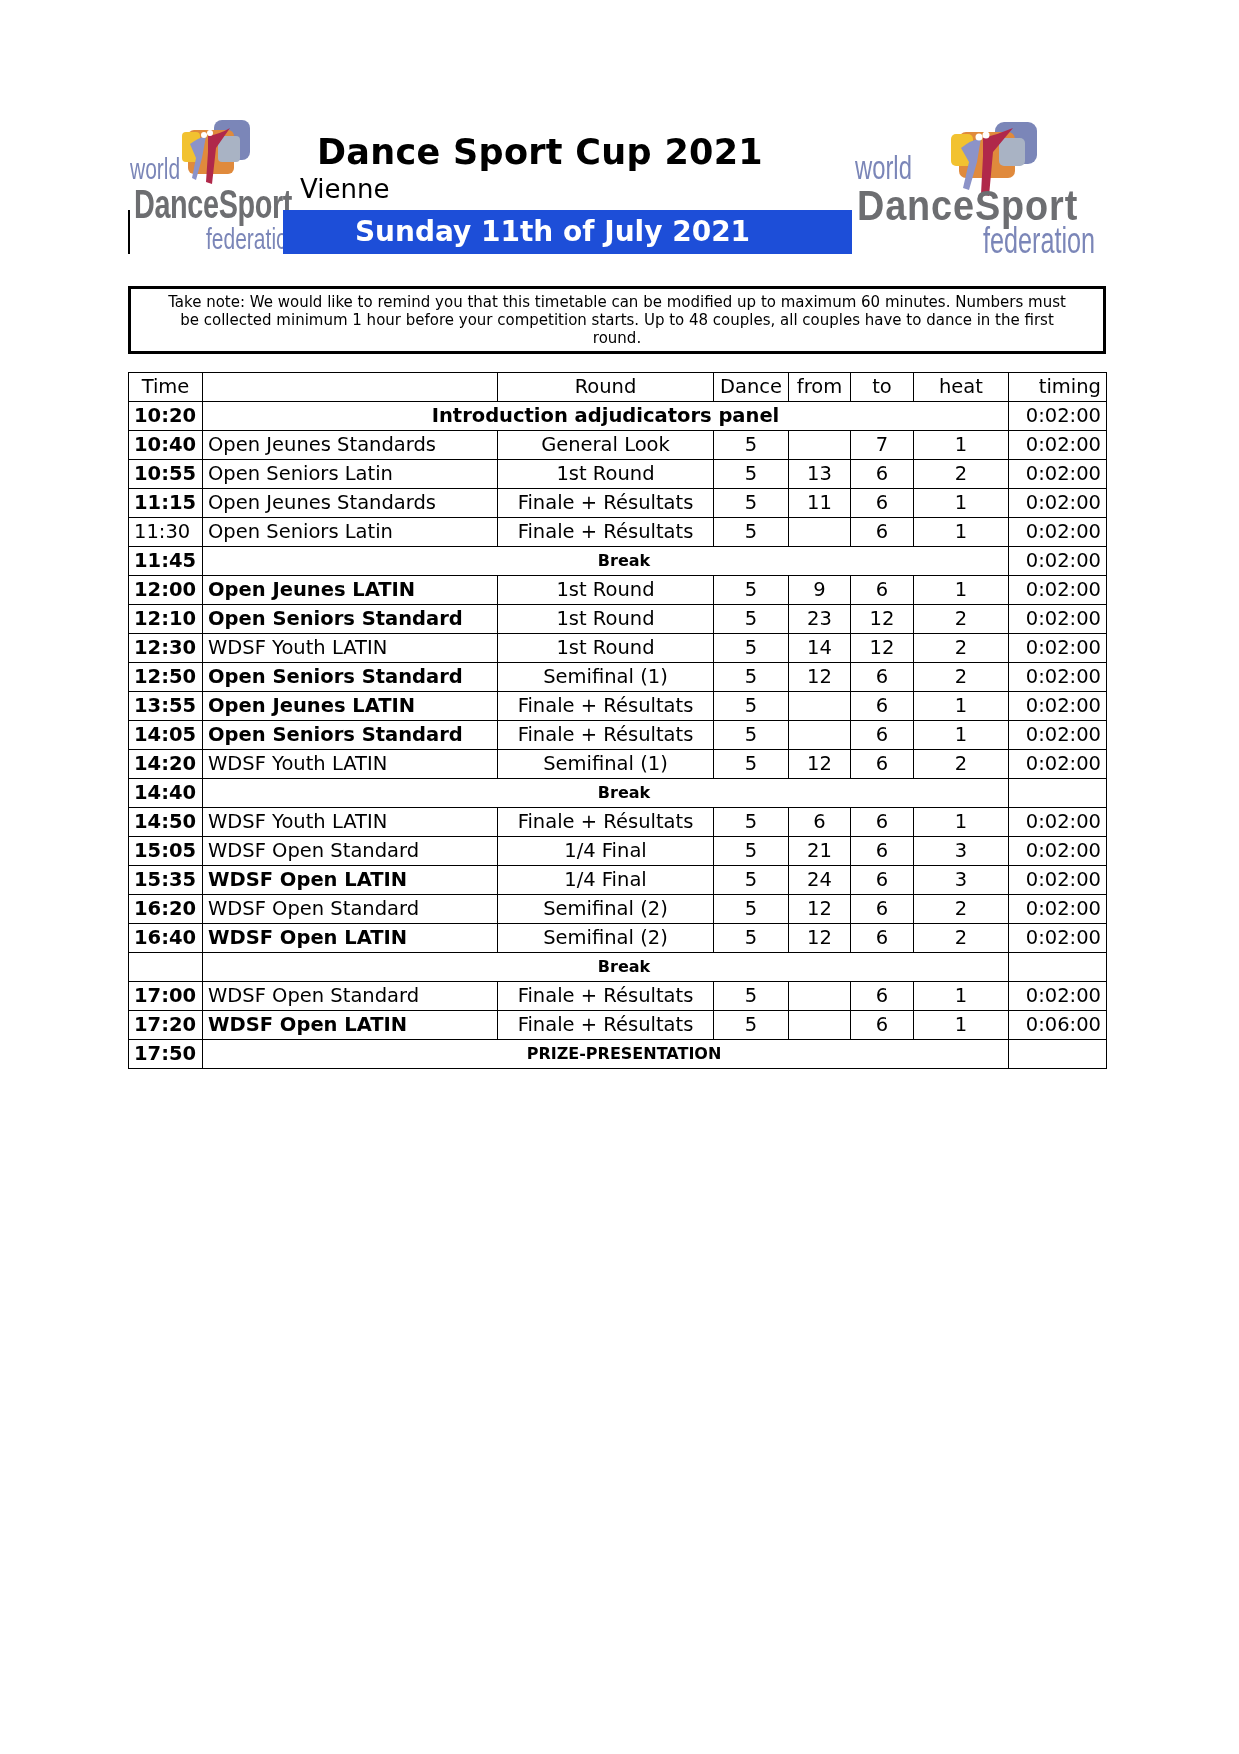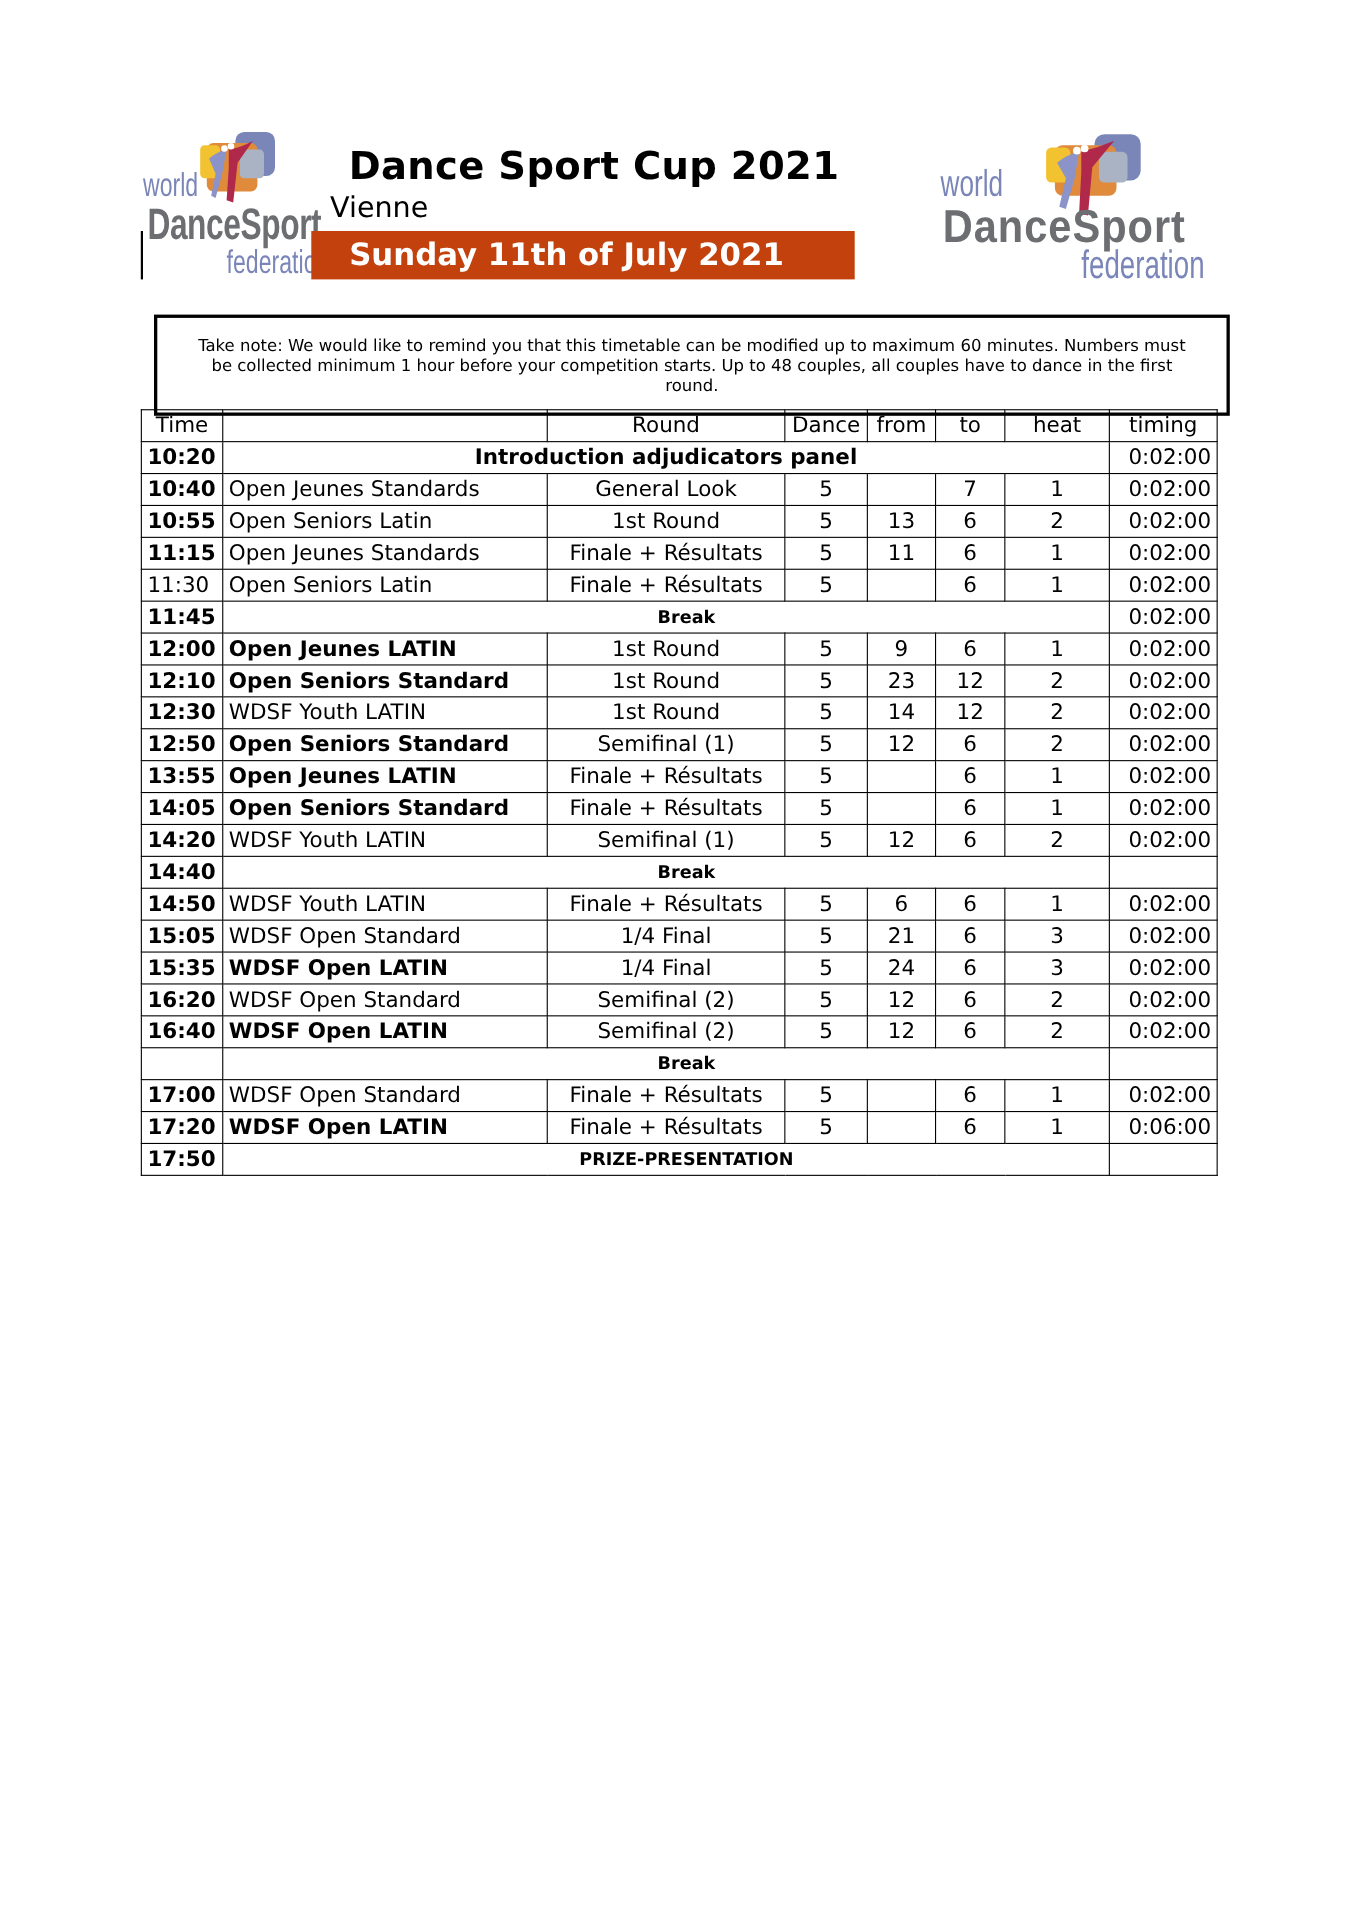--- a/index.html
+++ b/index.html
@@ -22,7 +22,7 @@
   .title { position: absolute; left: 300px; top: 132px; width: 480px; text-align: center;
            font-size: 35px; font-weight: bold; letter-spacing: 0.3px; }
   .subtitle { position: absolute; left: 300px; top: 174px; width: 520px; text-align: left; font-size: 26px; }
-  .date-bar { position: absolute; left: 283px; top: 210px; width: 494px; height: 44px; background: #c2410c;
+  .date-bar { position: absolute; left: 283px; top: 210px; width: 569px; height: 44px; background: #1d4ed8;
               color: #fff; font-size: 28px; font-weight: bold; line-height: 44px; text-align: center;
               padding-right: 30px; box-sizing: border-box; }
 

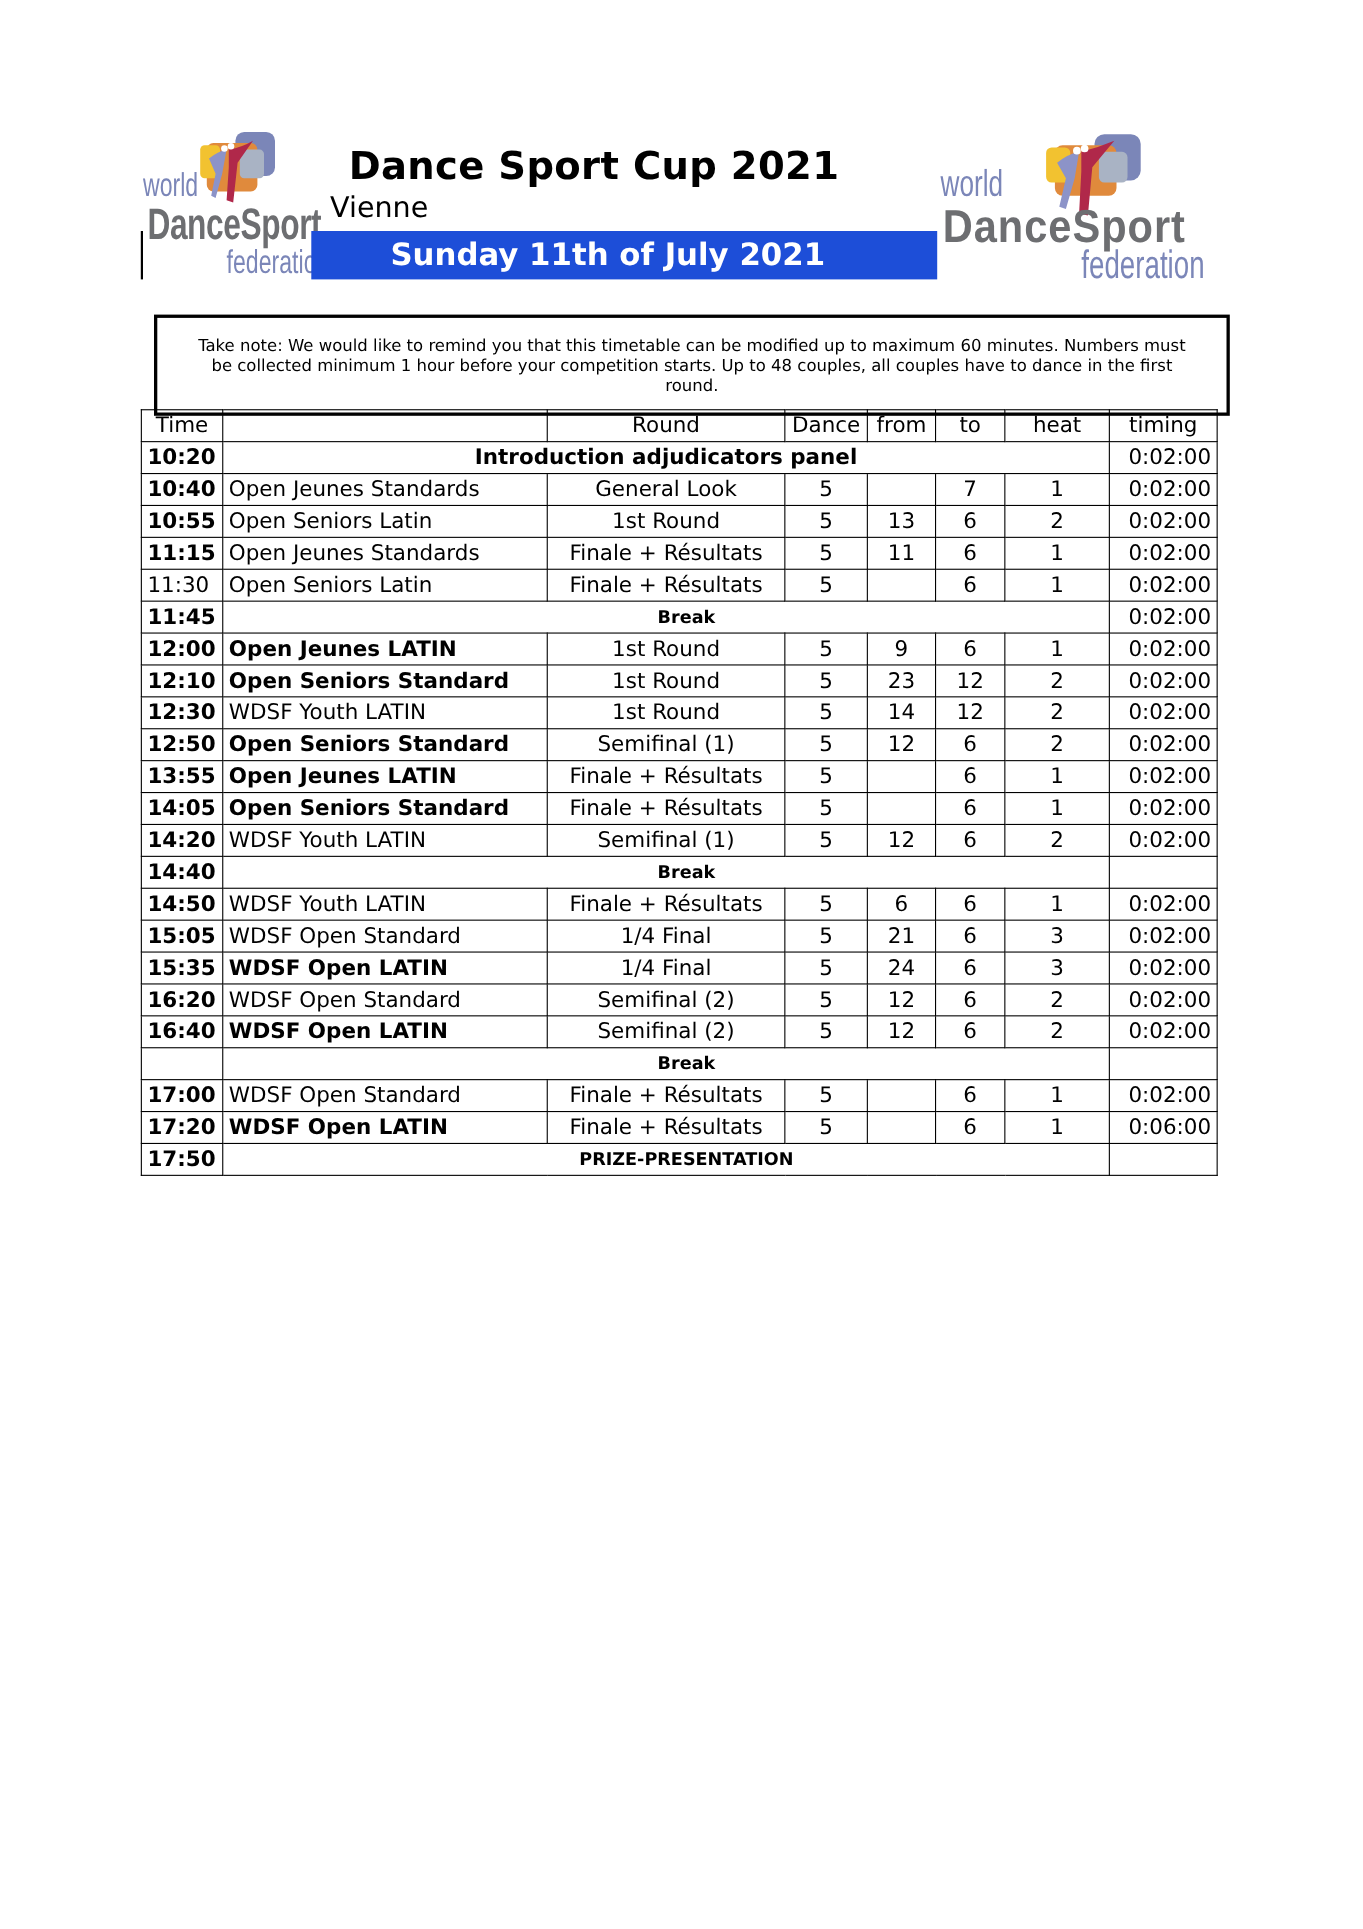--- a/index.html
+++ b/index.html
@@ -27,9 +27,9 @@
               padding-right: 30px; box-sizing: border-box; }
 
   
-  .note { position: absolute; left: 128px; top: 286px; width: 978px; height: 92px;
+  .note { position: absolute; left: 128px; top: 286px; width: 978px; height: 68px;
           border: 3px solid #000; box-sizing: border-box; display: flex; align-items: center;
-          justify-content: center; text-align: center; font-size: 15px; line-height: 18px; padding: 0 30px; margin-left: 12px; }
+          justify-content: center; text-align: center; font-size: 15px; line-height: 18px; padding: 0 30px; }
 
   
   table.timetable { position: absolute; left: 128px; top: 372px; border-collapse: collapse;

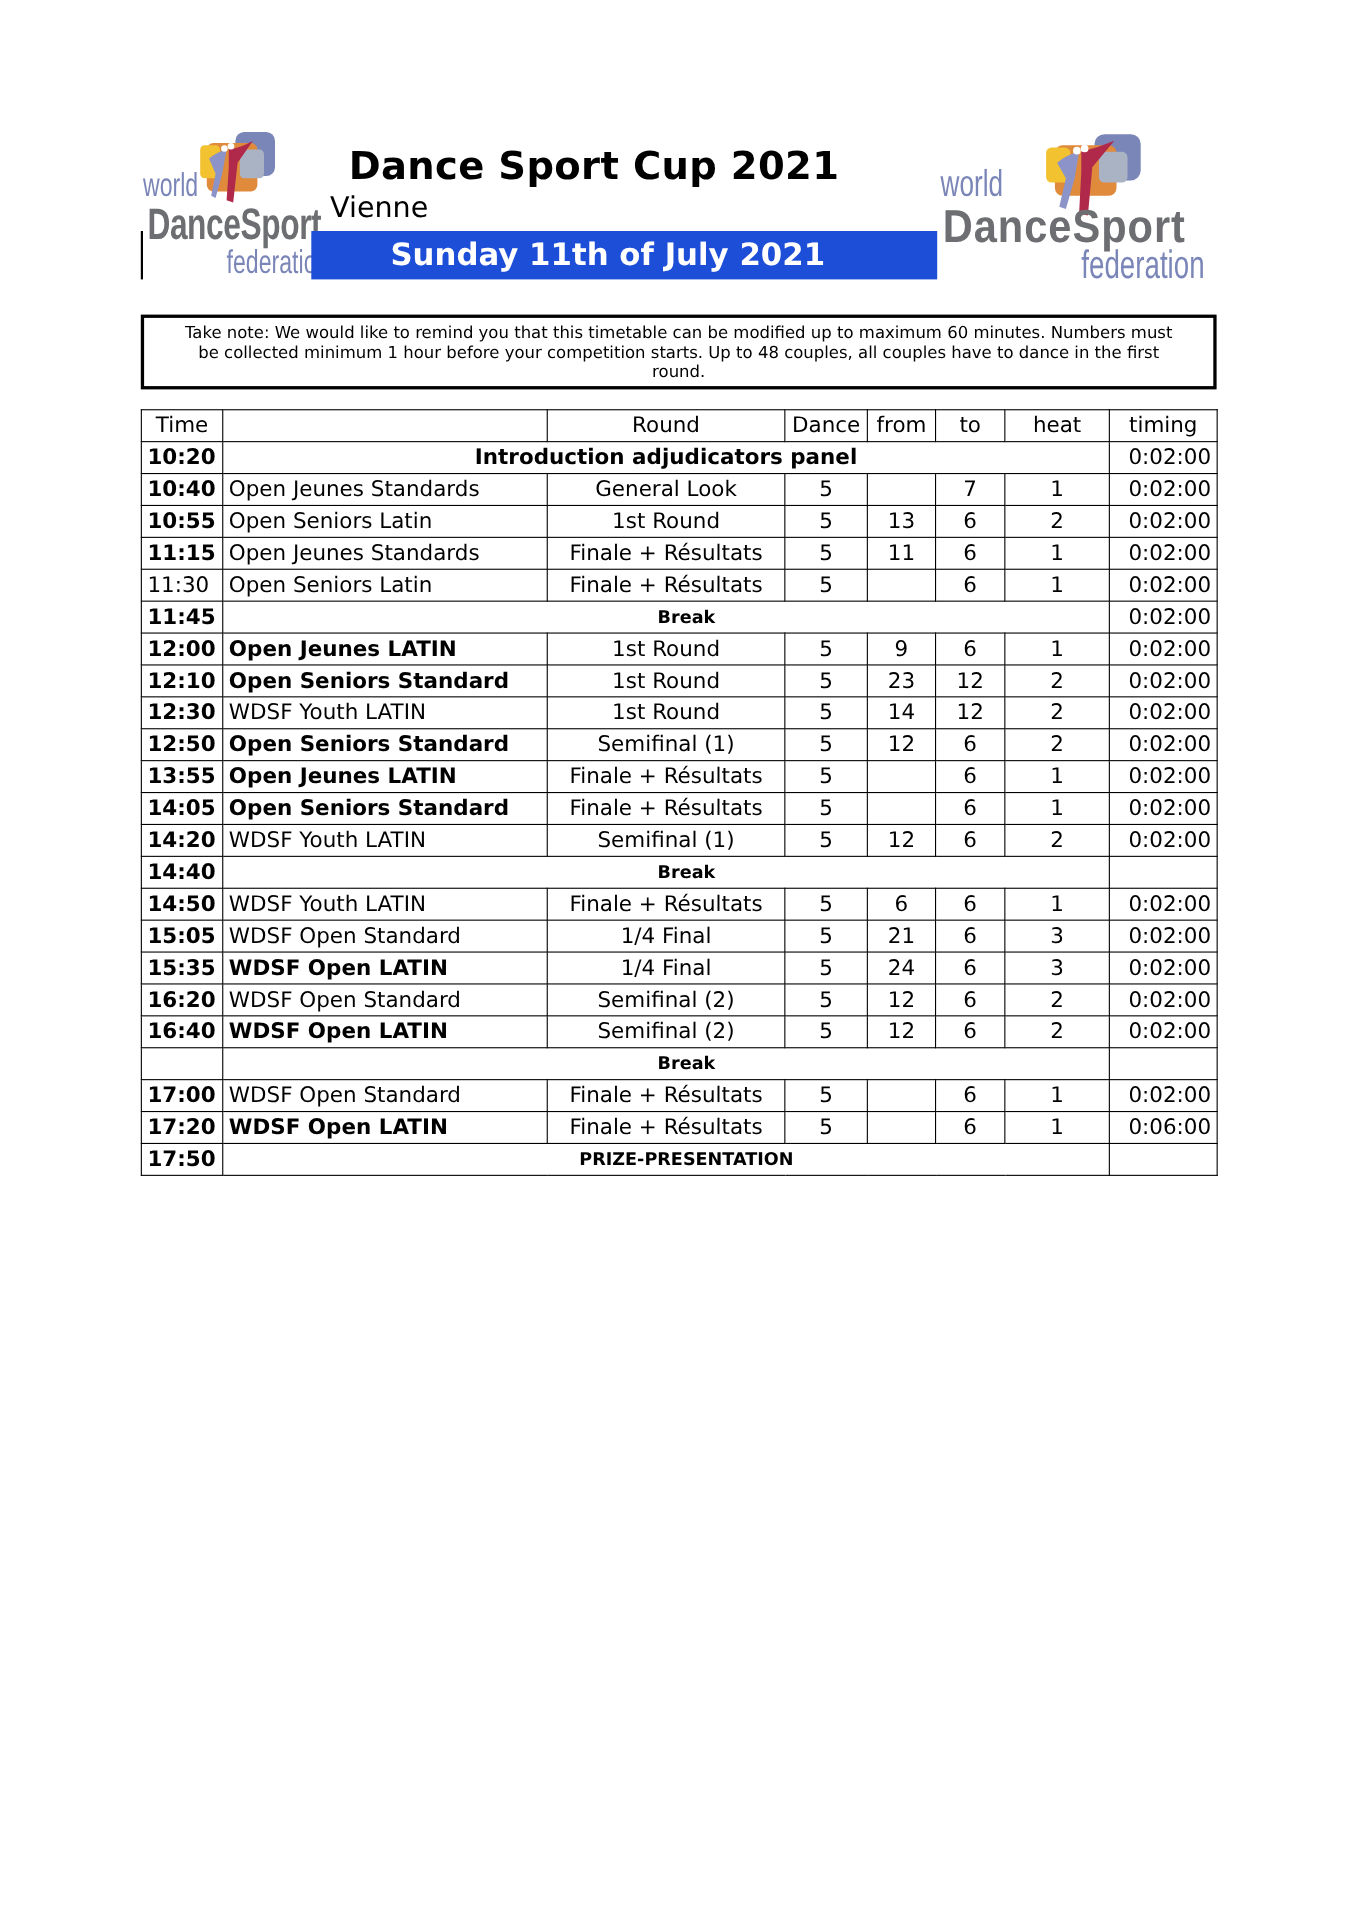--- a/index.html
+++ b/index.html
@@ -46,7 +46,7 @@
   td.c-span.small { font-size: 16px; padding-left: 42px; }
   tr.hdr td { font-weight: normal; }
   tr.hdr td.c-time { text-align: center; }
-  tr.hdr td.c-timing { text-align: center; }
+  tr.hdr td.c-timing { text-align: right; }
 </style>
 </head>
 <body>

